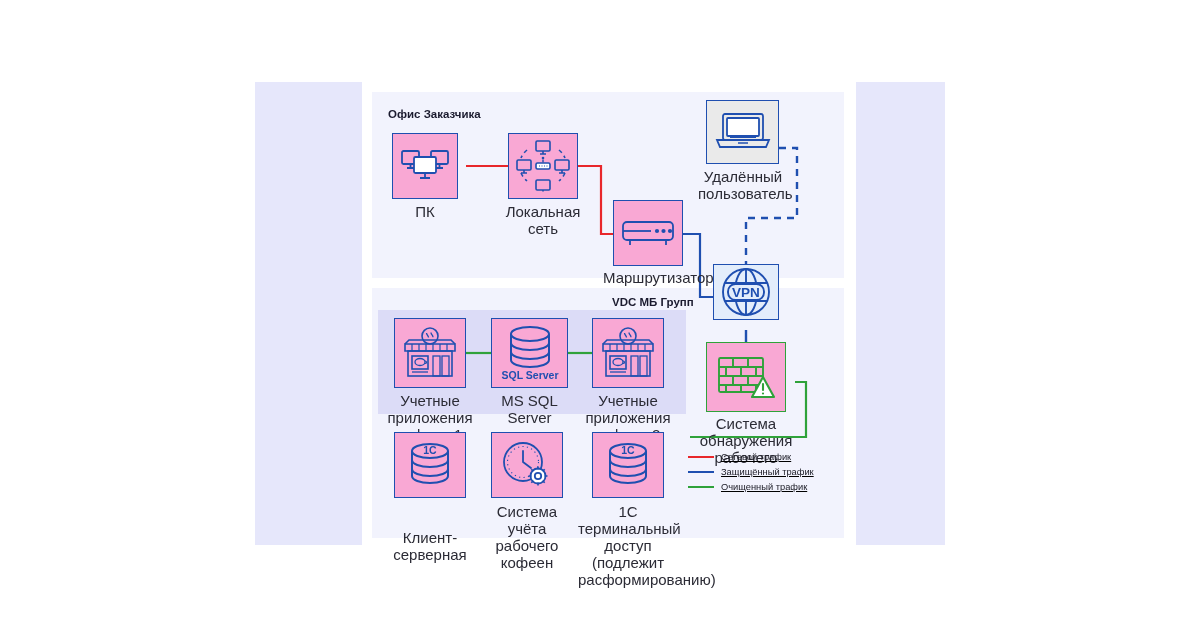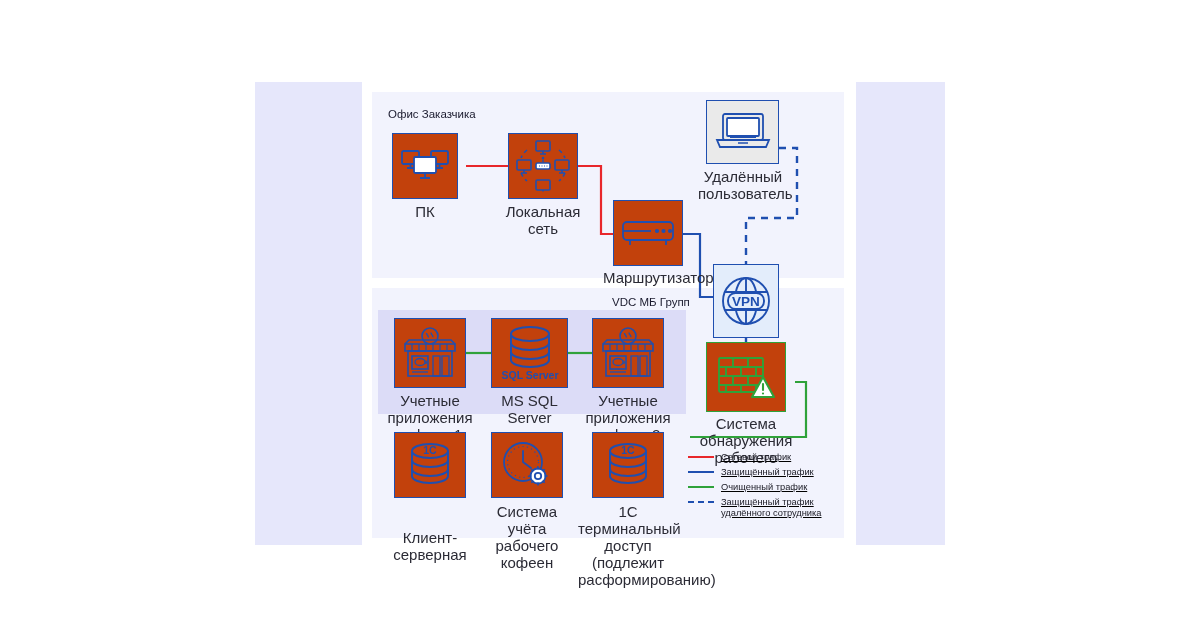--- a/index.html
+++ b/index.html
@@ -29,7 +29,7 @@
   #sec-vdc{left:372px;top:288px;width:472px;height:250px;}
   .section-title{
     position:absolute;
-    font-size:11.5px;font-weight:normal;color:#1a1a2e;
+    font-size:11.5px;font-weight:bold;color:#1a1a2e;
     white-space:nowrap;
   }
   #title-office{left:388px;top:108px;}

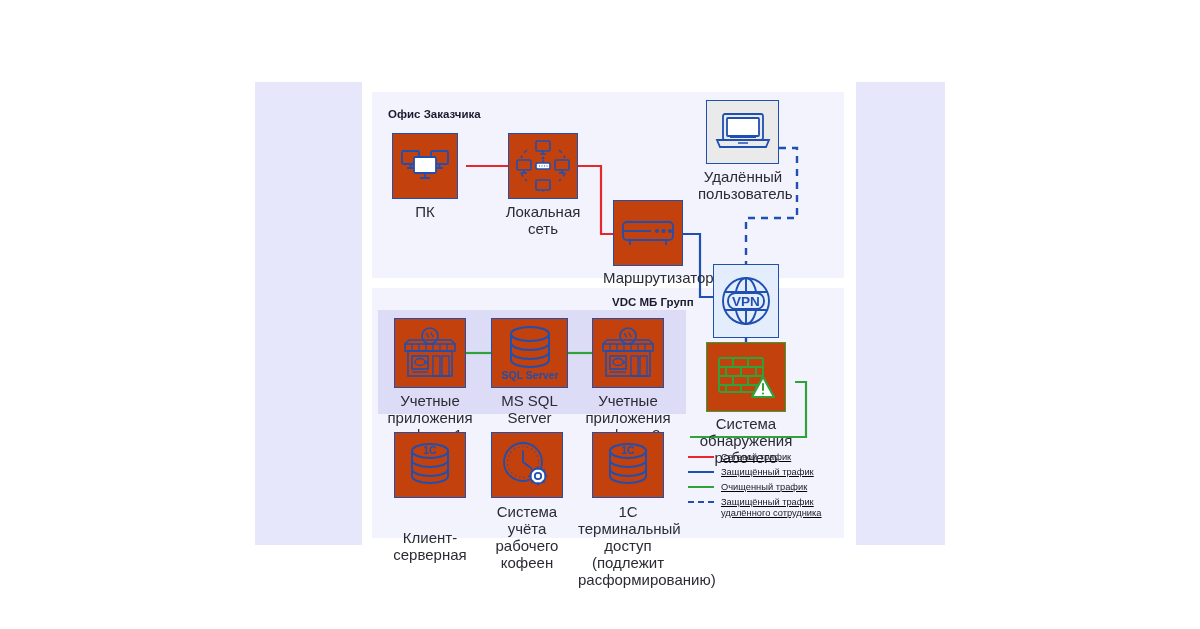--- a/index.html
+++ b/index.html
@@ -169,7 +169,7 @@
 <div class="caption" style="left:698px;top:168px;width:90px;">Удалённый
 пользователь</div>
 
-<div class="node lightblue" style="left:713px;top:264px;width:66px;height:74px;">
+<div class="node lightblue" style="left:713px;top:264px;width:66px;height:56px;">
   <svg width="54" height="54" viewBox="0 0 54 54">
     <g fill="none" stroke="#1f4fb0" stroke-width="1.9">
       <circle cx="27" cy="27" r="23"></circle>

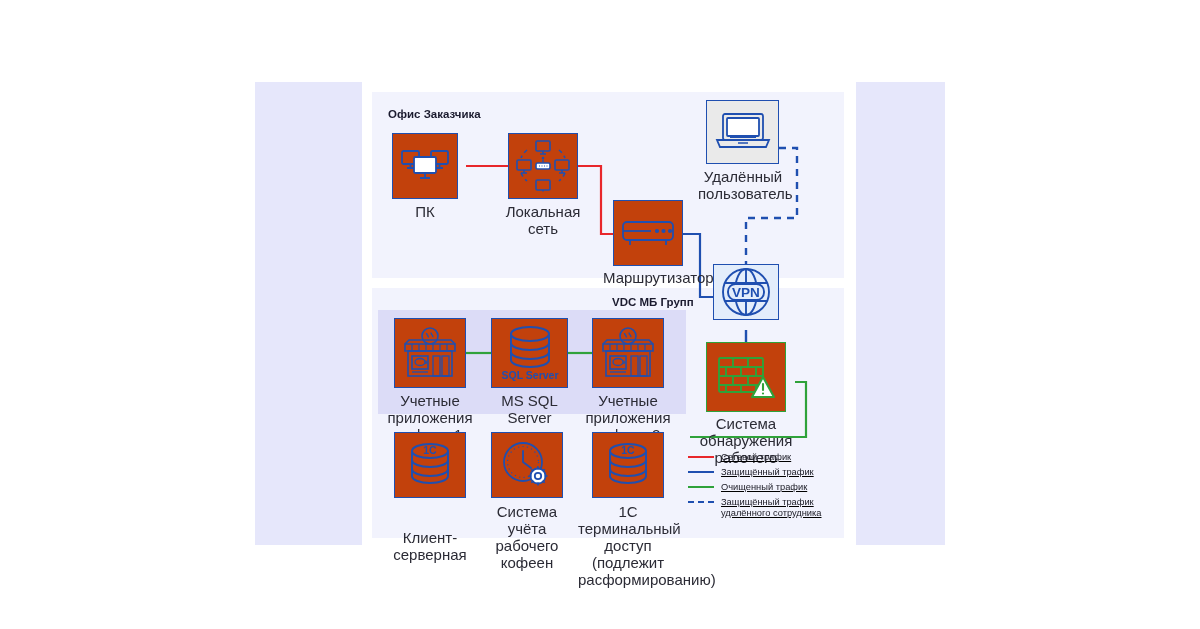--- a/index.html
+++ b/index.html
@@ -44,7 +44,7 @@
     position:absolute;
     box-sizing:border-box;
     border:1.6px solid #1f4fb0;
-    background:#c2410c;
+    background:#f9a8d4;
     display:flex;align-items:center;justify-content:center;
   }
   .node.grey{background:#eaeaea;}

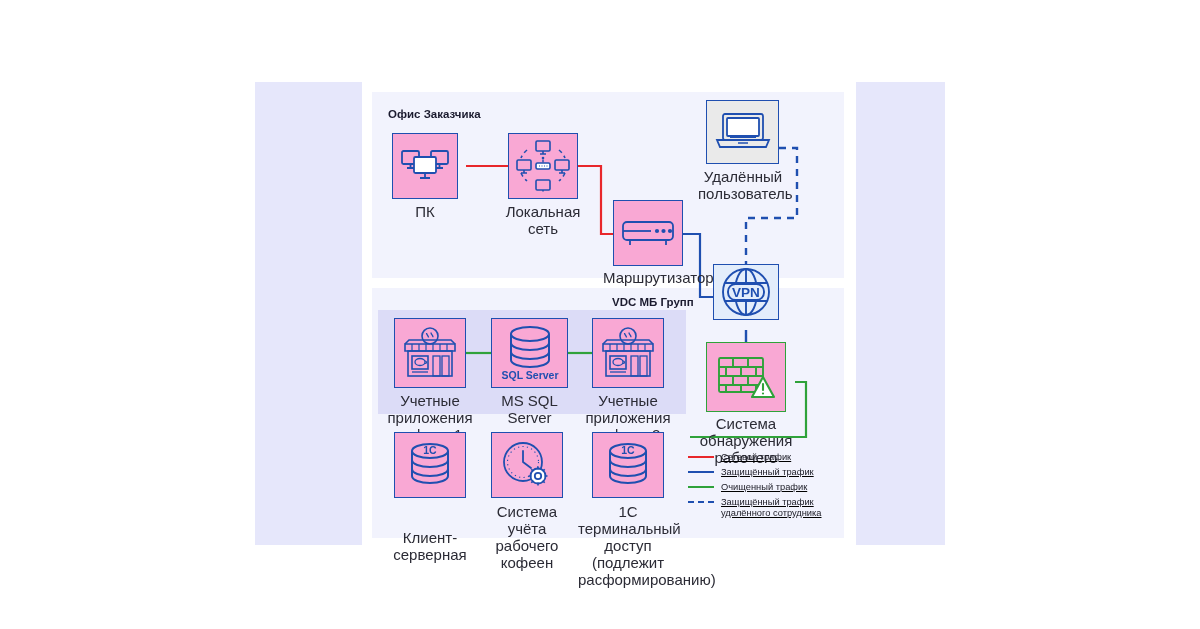--- a/index.html
+++ b/index.html
@@ -314,12 +314,6 @@
       </span>
     <span class="legend-label">Очищенный трафик</span>
   </div>
-  <div class="legend-row">
-    <span class="legend-swatch dashed" style="color:#1f4fb0;">
-        <i></i>
-      </span>
-    <span class="legend-label" style="max-width:122px;display:inline-block;">Защищённый трафик удалённого сотрудника</span>
-  </div>
 </div>
 
 </body></html>

